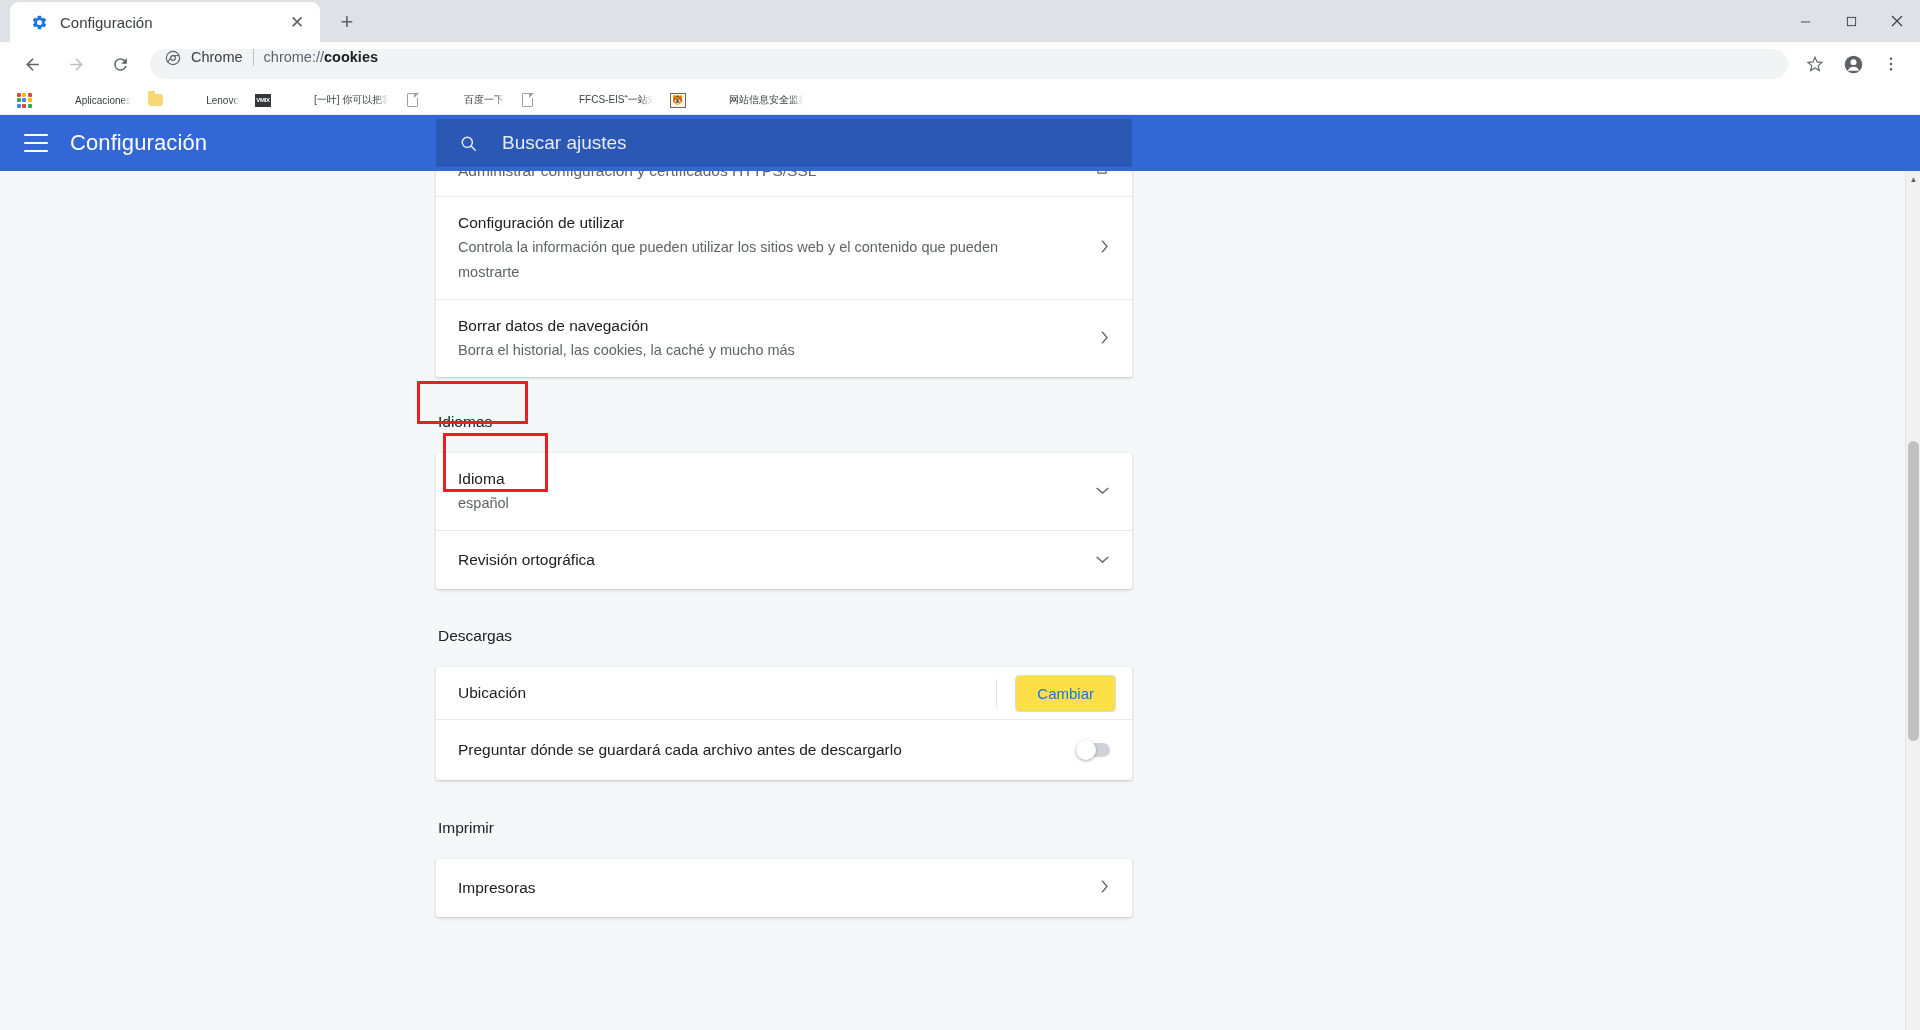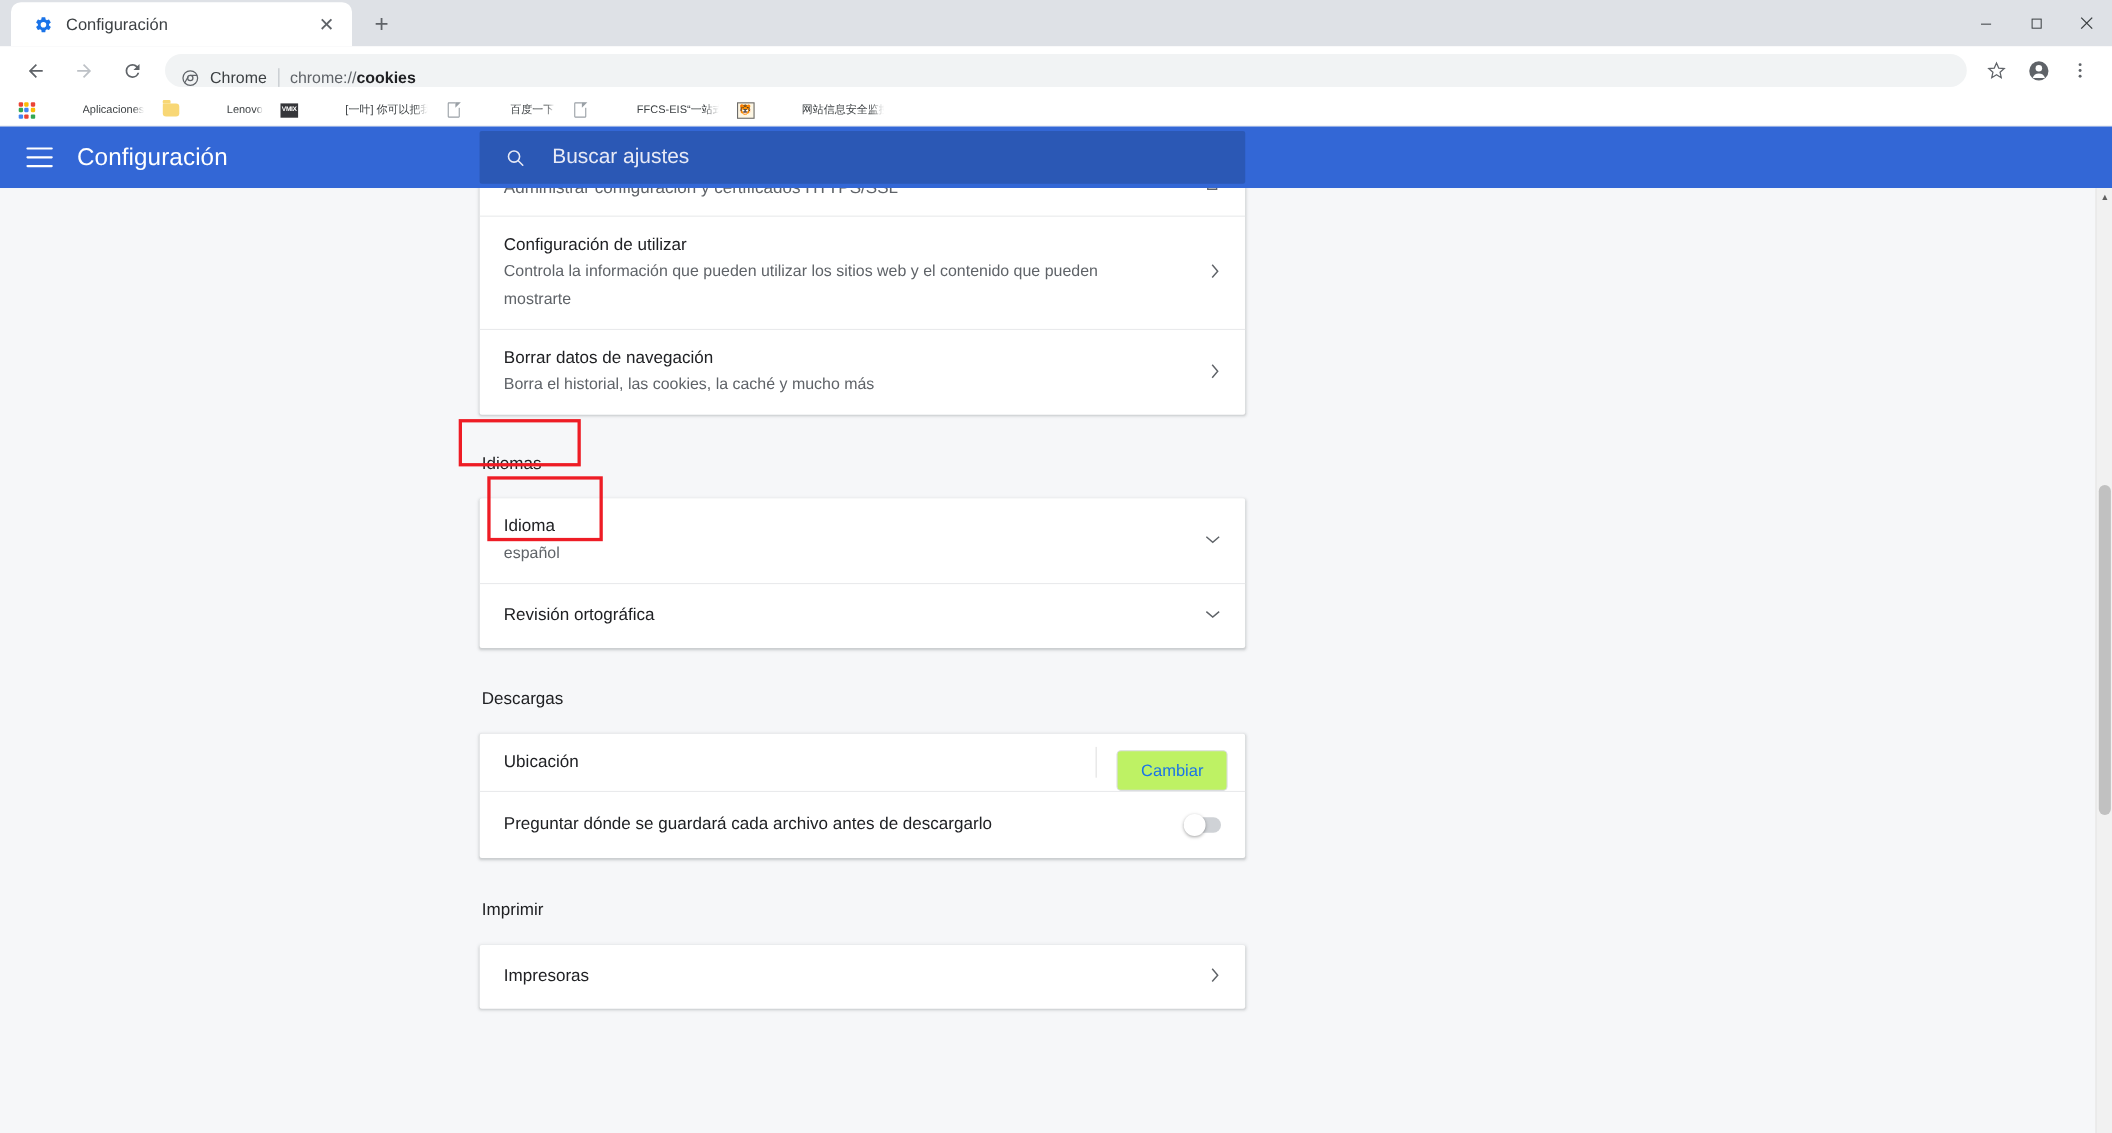--- a/index.html
+++ b/index.html
@@ -96,7 +96,7 @@
     background: #f1f3f4;
     border-radius: 16px;
     display: flex;
-    align-items: flex-end;
+    align-items: flex-start;
     padding: 0 14px;
     margin: 0 8px;
     min-width: 0;

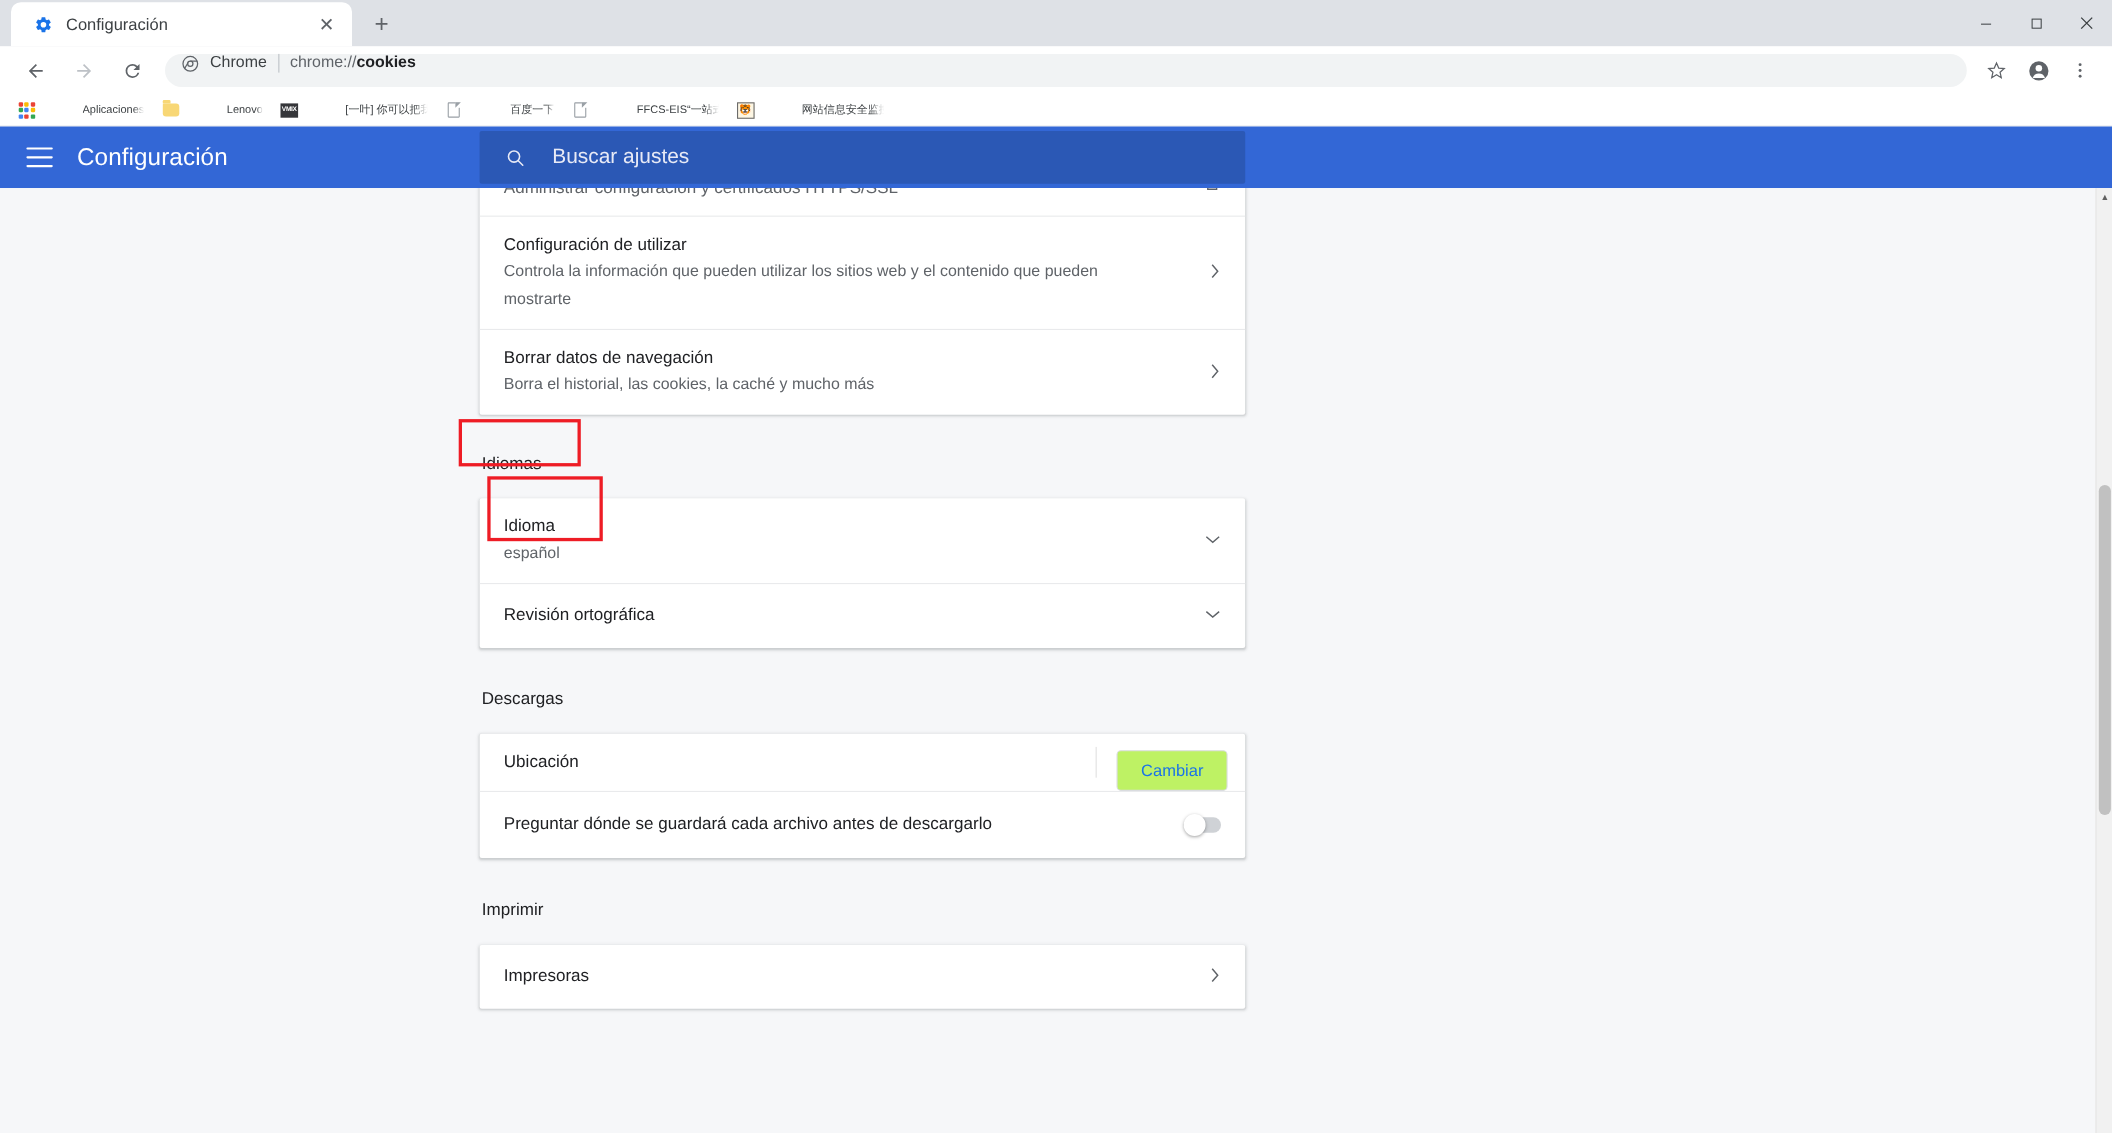--- a/index.html
+++ b/index.html
@@ -635,7 +635,7 @@
     </div>
 
     <div class="card" style="margin-top:9px;">
-      <div class="row" style="padding-right:16px;align-items:flex-end;">
+      <div class="row" style="padding-right:16px;">
         <div class="row-texts">
           <div class="row-title">Ubicación</div>
         </div>

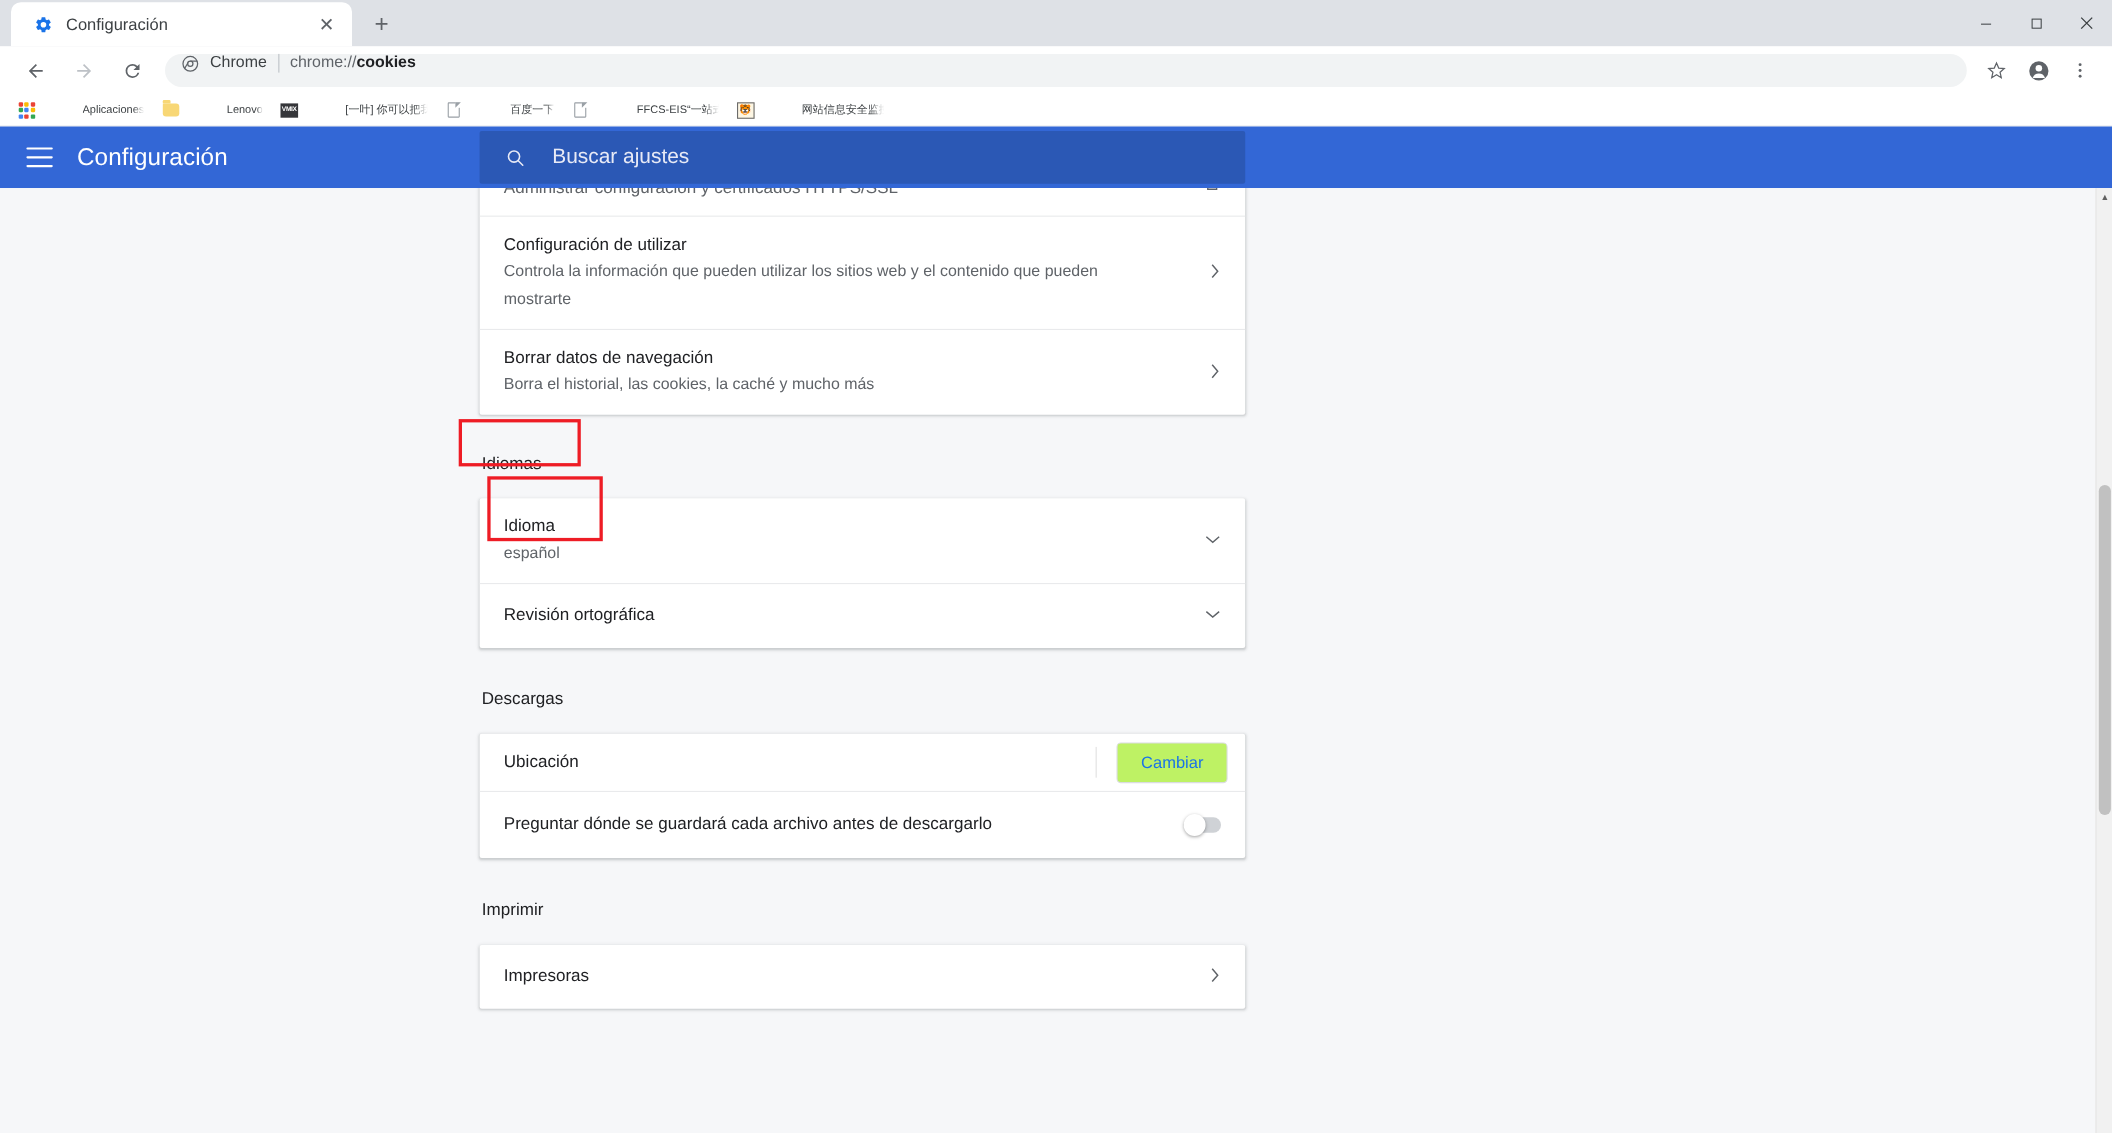--- a/index.html
+++ b/index.html
@@ -340,7 +340,7 @@
     color: #1a73e8;
     font-size: 15px;
     padding: 9px 21px;
-    background: #bef264;
+    background: #fde047;
     flex: 0 0 auto;
     margin-left: 18px;
     white-space: nowrap;

